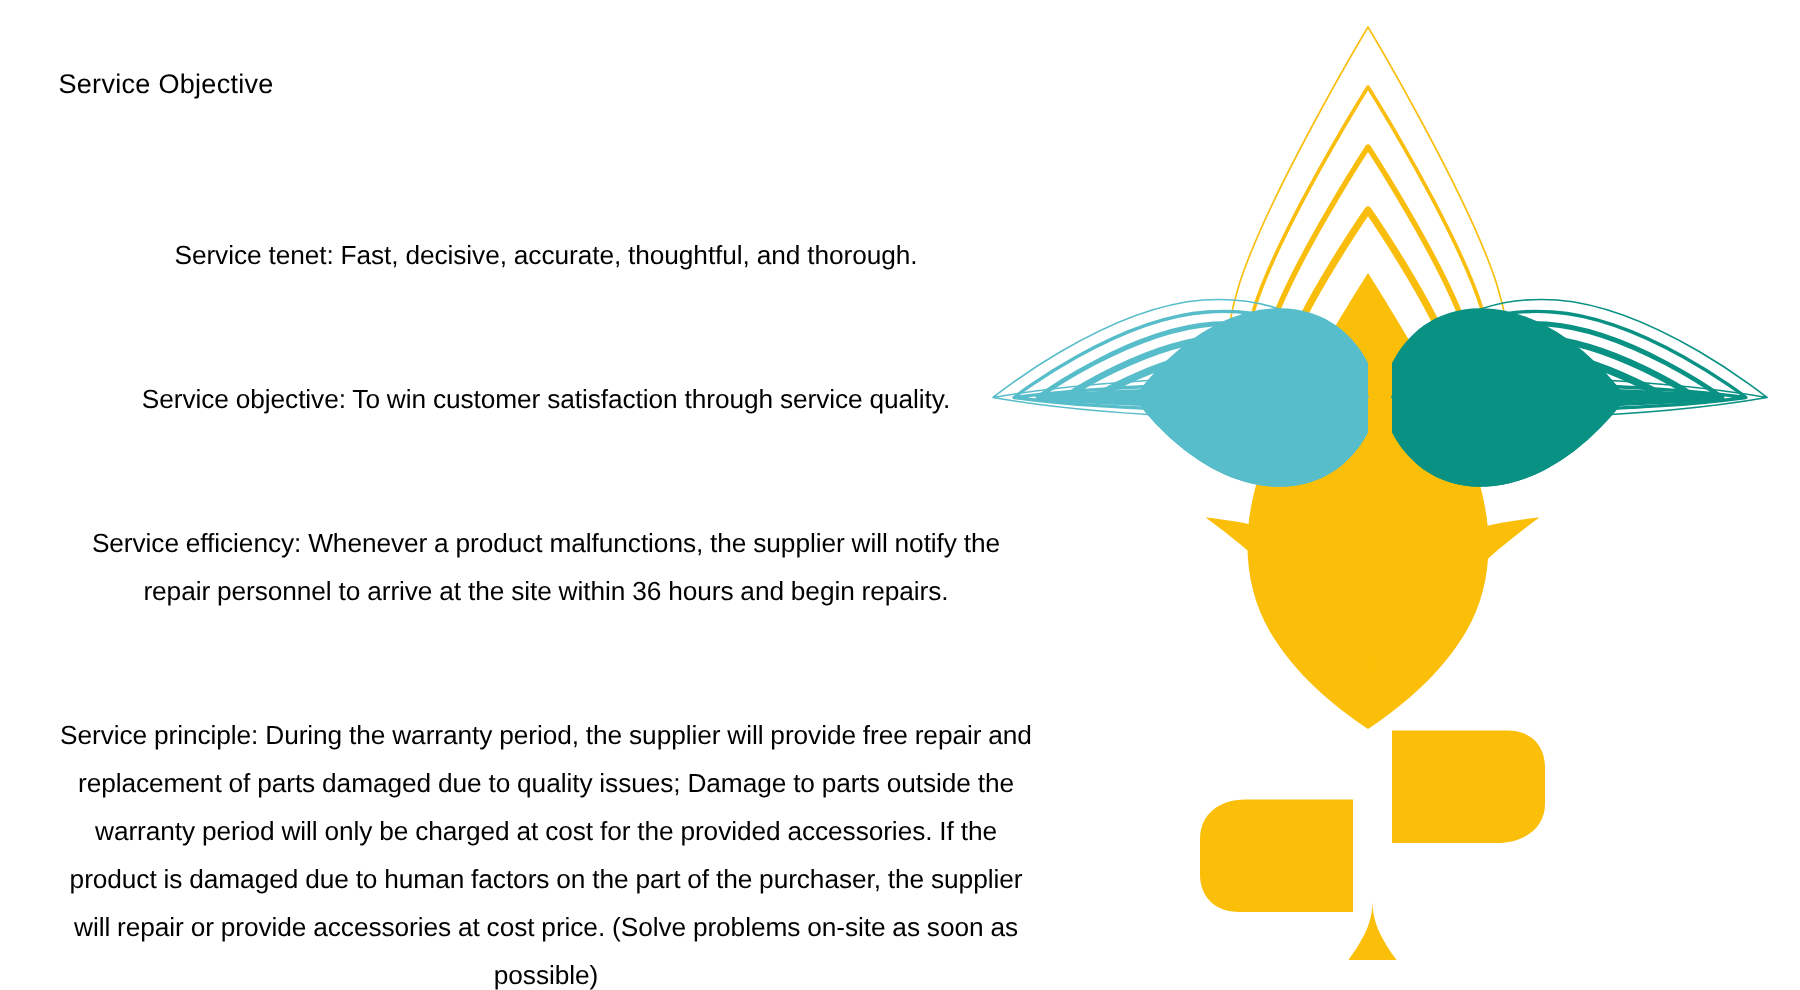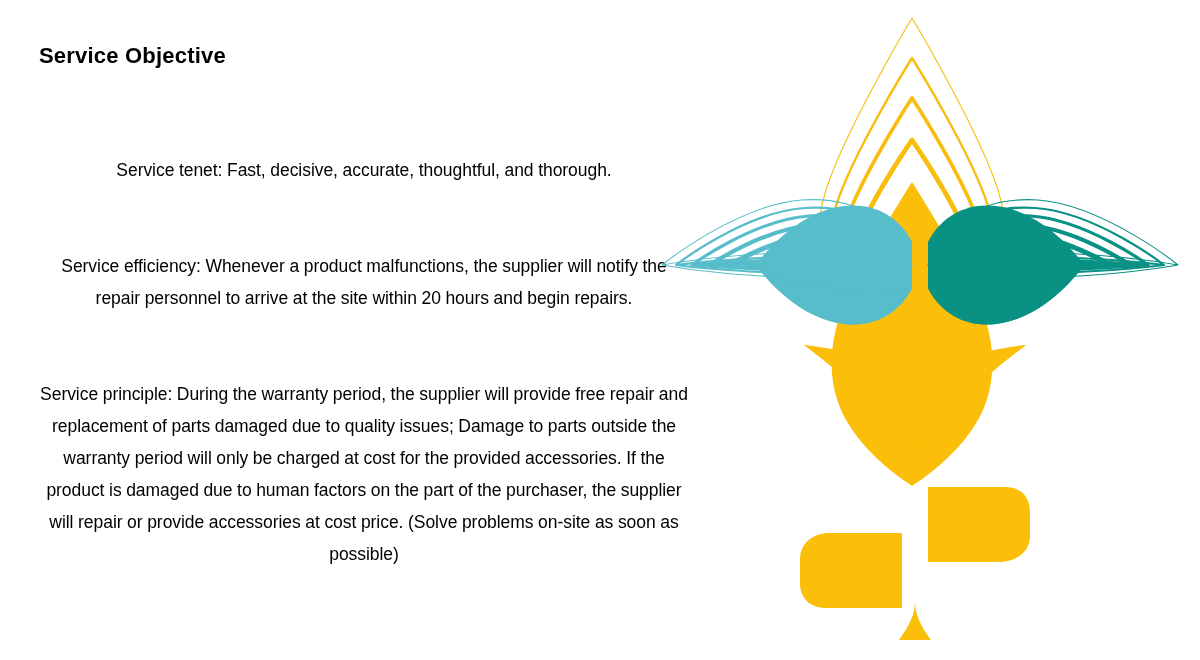--- a/index.html
+++ b/index.html
@@ -28,8 +28,8 @@
     width: 650px;
   }
   #page-title {
-    font-size: 22px;
-    font-weight: bold;
+    font-size: 18px;
+    font-weight: normal;
     letter-spacing: 0.2px;
     line-height: 32px;
     margin: 0 0 18px 0;

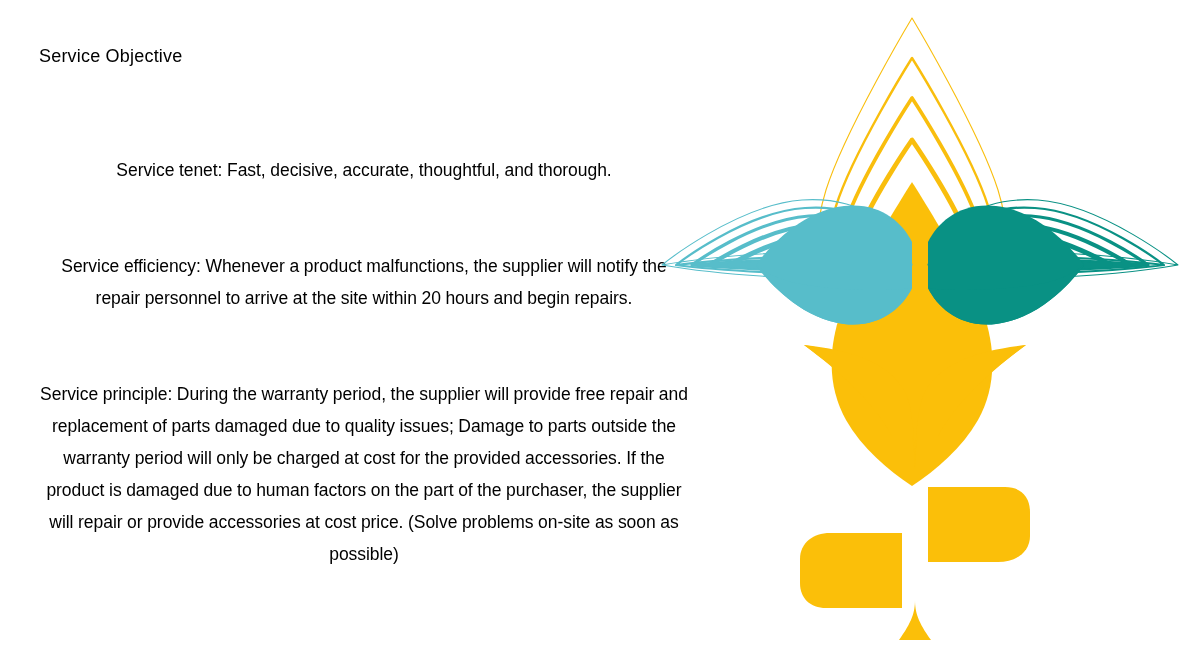--- a/index.html
+++ b/index.html
@@ -71,6 +71,7 @@
 
     <div class="body-block">
       <p class="para">Service tenet: Fast, decisive, accurate, thoughtful, and thorough.</p>
+      <p class="para">Service objective: To win customer satisfaction through service quality.</p>
       <p class="para">Service efficiency: Whenever a product malfunctions, the supplier will notify the repair personnel to arrive at the site within 20 hours and begin repairs.</p>
       <p class="para">Service principle: During the warranty period, the supplier will provide free repair and replacement of parts damaged due to quality issues; Damage to parts outside the warranty period will only be charged at cost for the provided accessories. If the product is damaged due to human factors on the part of the purchaser, the supplier will repair or provide accessories at cost price. (Solve problems on-site as soon as possible)</p>
       

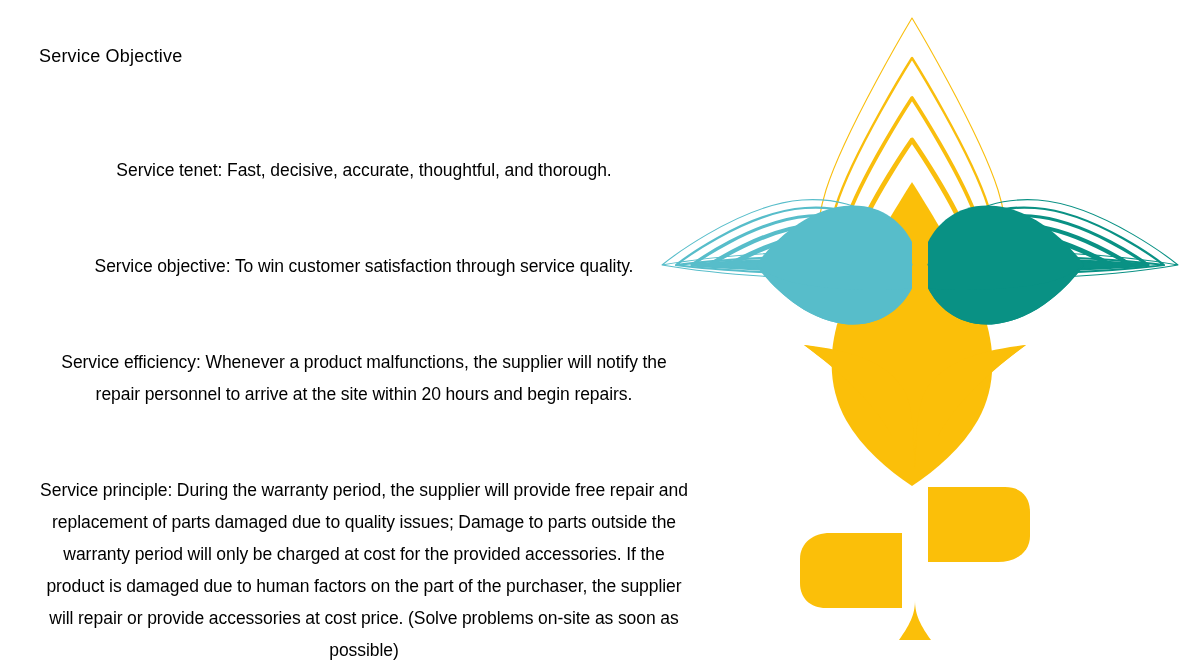--- a/index.html
+++ b/index.html
@@ -72,7 +72,7 @@
     <div class="body-block">
       <p class="para">Service tenet: Fast, decisive, accurate, thoughtful, and thorough.</p>
       <p class="para">Service objective: To win customer satisfaction through service quality.</p>
-      <p class="para">Service efficiency: Whenever a product malfunctions, the supplier will notify the repair personnel to arrive at the site within 20 hours and begin repairs.</p>
+      <p class="para">Service efficiency: Whenever a product malfunctions, the supplier will notify the repair personnel to arrive at the site within 36 hours and begin repairs.</p>
       <p class="para">Service principle: During the warranty period, the supplier will provide free repair and replacement of parts damaged due to quality issues; Damage to parts outside the warranty period will only be charged at cost for the provided accessories. If the product is damaged due to human factors on the part of the purchaser, the supplier will repair or provide accessories at cost price. (Solve problems on-site as soon as possible)</p>
       
       

